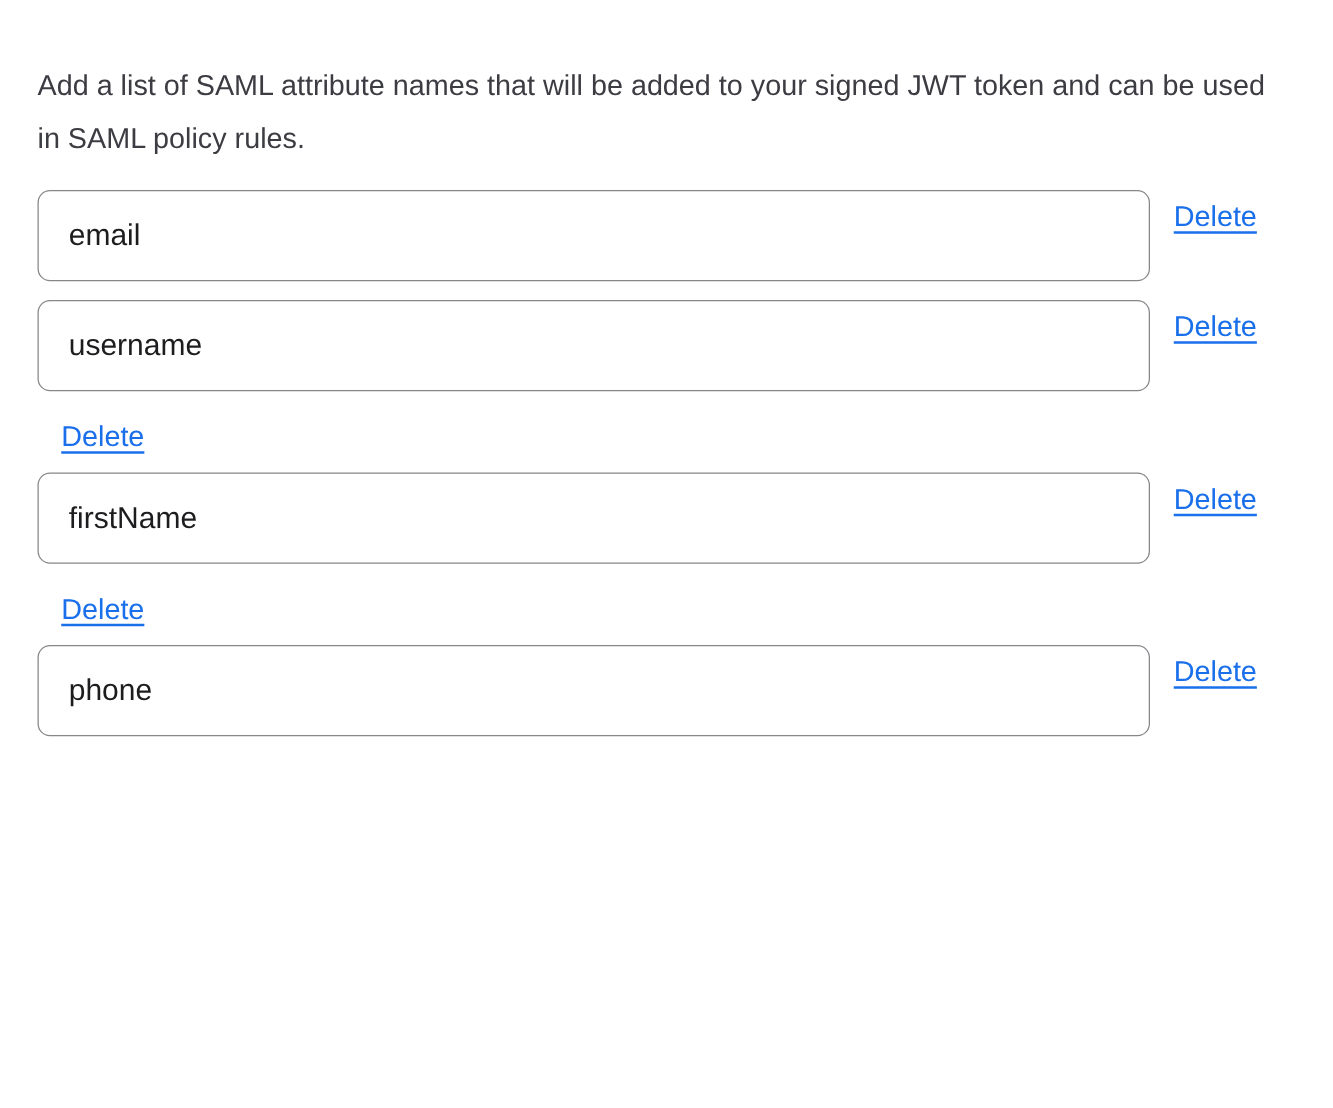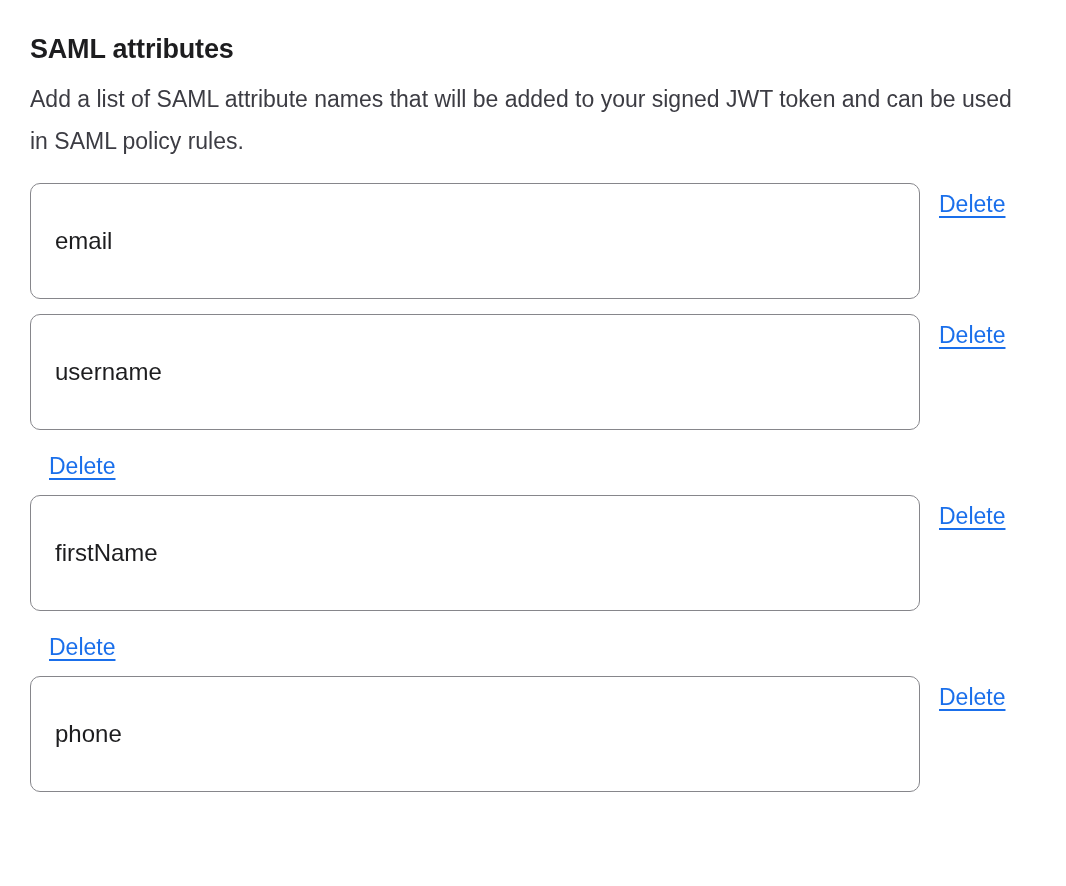--- a/index.html
+++ b/index.html
@@ -83,7 +83,6 @@
 
 <div class="section">
 
-  <h2 class="page-title">SAML attributes</h2>
 
   <p class="page-description">Add a list of SAML attribute names that will be added to your signed JWT token and can be used in SAML policy rules.</p>
 

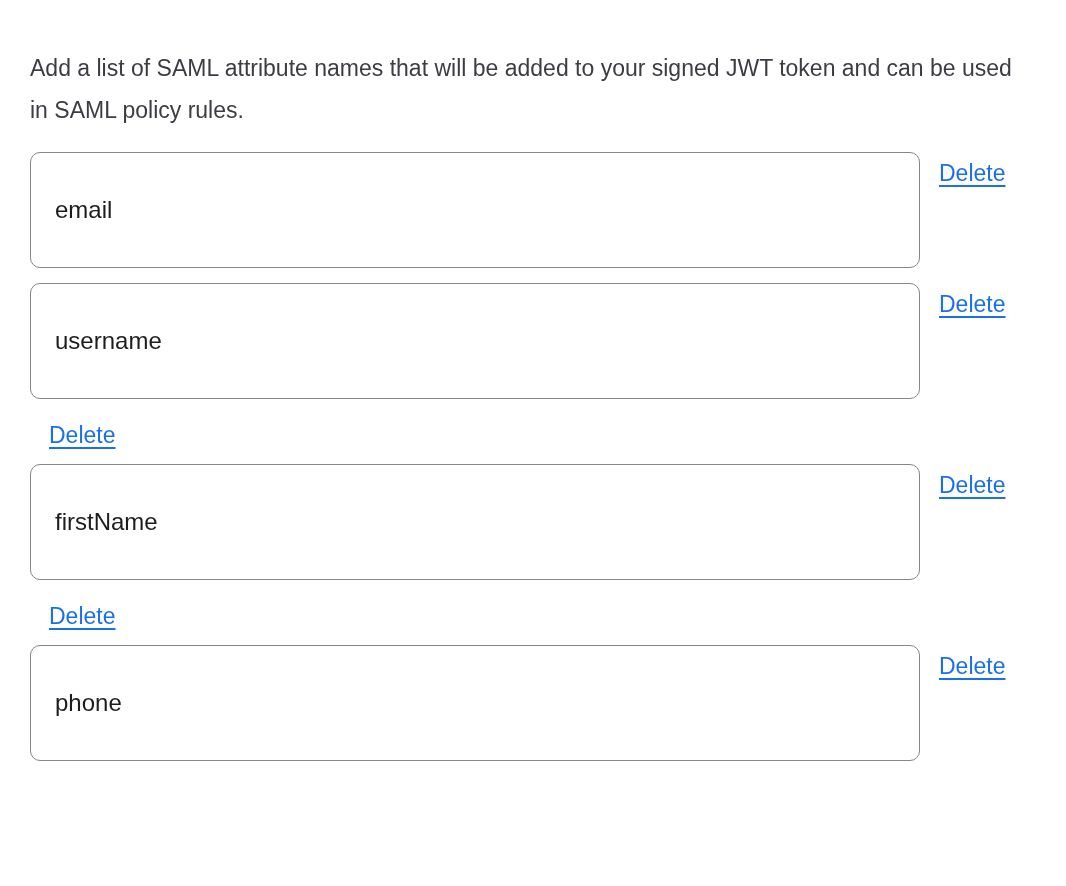--- a/index.html
+++ b/index.html
@@ -44,7 +44,7 @@
 
   .attr-input {
     width: 890px;
-    height: 116px;
+    height: 73px;
     border: 1px solid #86868b;
     border-radius: 10px;
     background: #ffffff;

